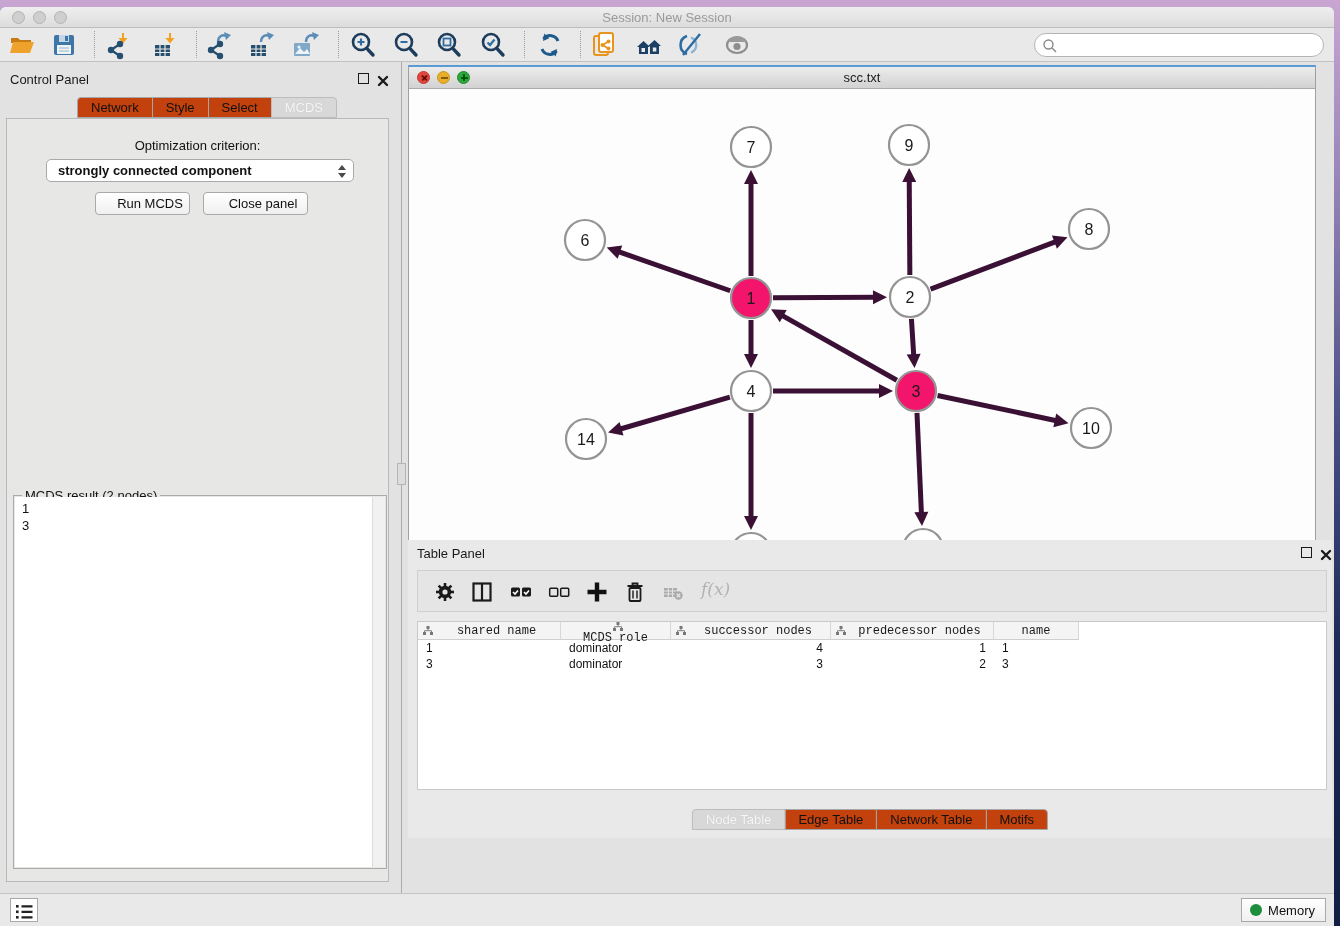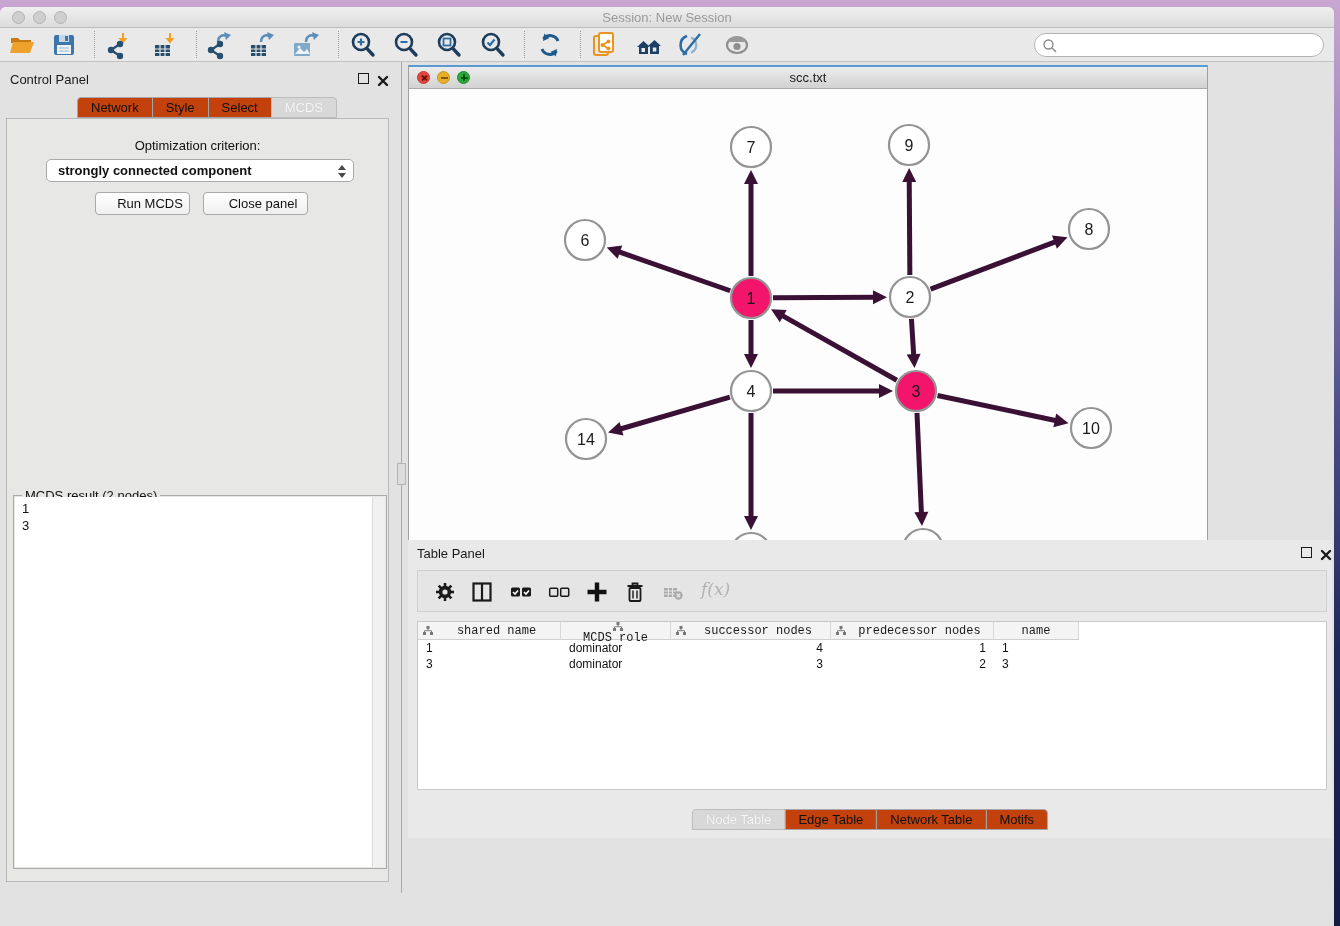--- a/index.html
+++ b/index.html
@@ -80,7 +80,7 @@
     background:#dcdcdc; border:1px solid #b5b5b5; cursor:col-resize; }
 
   
-  #network-window { position:absolute; left:408px; top:58px; width:800px; height:530px;
+  #network-window { position:absolute; left:408px; top:58px; width:908px; height:530px;
     border:1px solid #9f9f9f; border-top:2px solid #5b9bd5; background:#fdfdfd; }
   #net-titlebar { position:absolute; left:0; top:0; width:100%; height:22px;
     background:linear-gradient(180deg,#ececec,#d2d2d2); border-bottom:1px solid #ababab; }

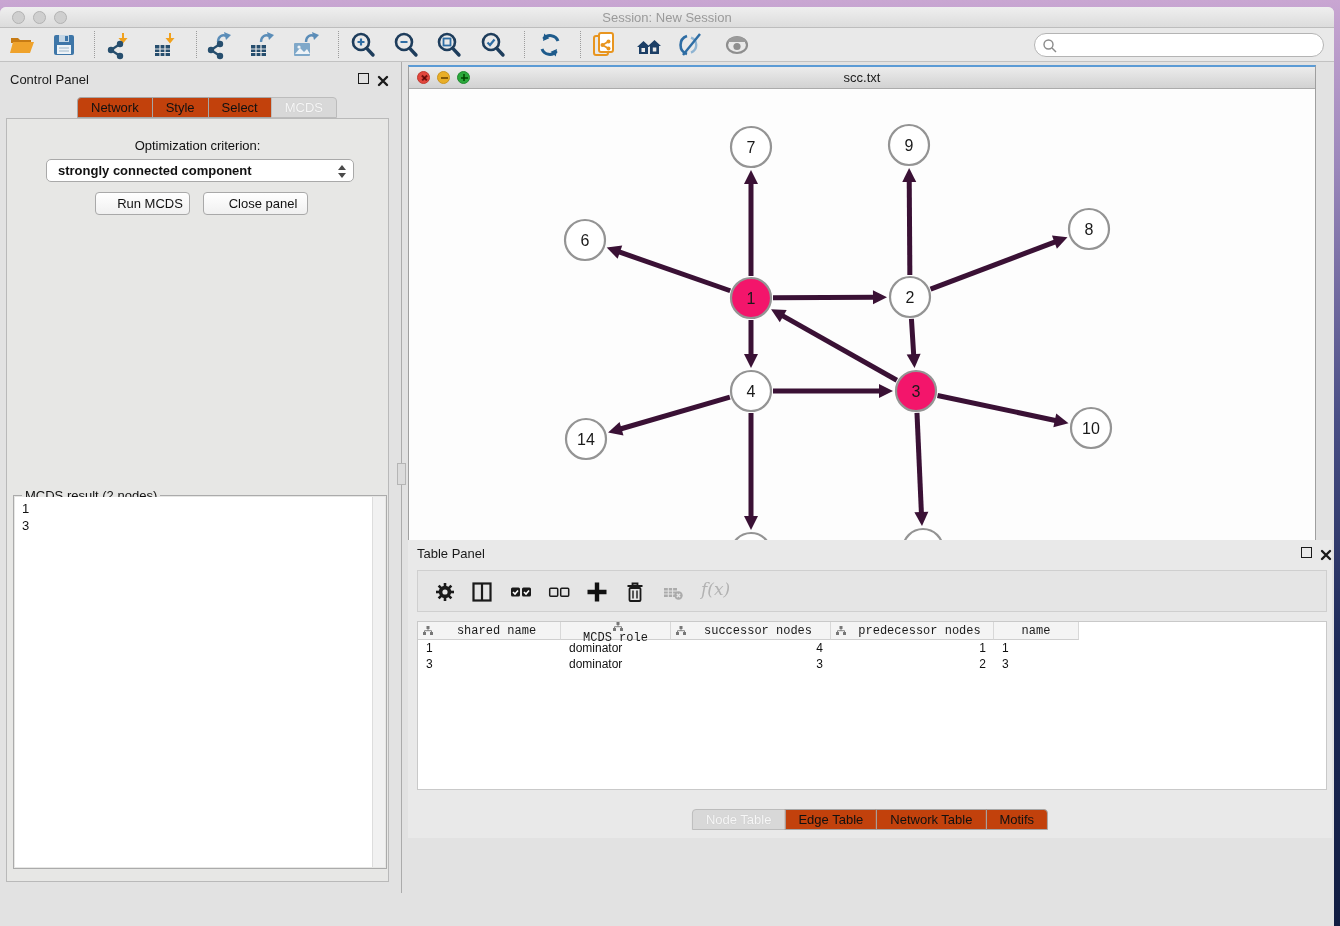--- a/index.html
+++ b/index.html
@@ -553,6 +553,24 @@
       </div>
   </div>
 
+  <div id="status-bar">
+    <span id="tasks-btn">
+      <svg width="26" height="22" style="margin:2px 0 0 3px">
+          <g fill="#222">
+            <rect x="2" y="4" width="2.6" height="2.6"></rect>
+            <rect x="2" y="9.5" width="2.6" height="2.6"></rect>
+            <rect x="2" y="15" width="2.6" height="2.6"></rect>
+          </g>
+          <g stroke="#222" stroke-width="2.2">
+            <path d="M7.5 5.3h11M7.5 10.8h11M7.5 16.3h11"></path>
+          </g>
+        </svg>
+    </span>
+    <span id="memory-btn">
+      <span id="memory-dot"></span>
+      <span>Memory</span>
+    </span>
+  </div>
 
 </div>
 

